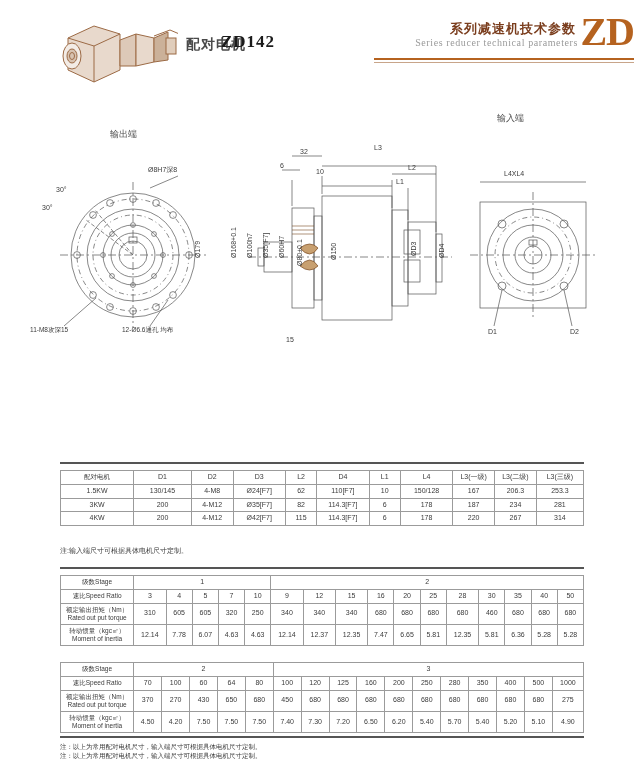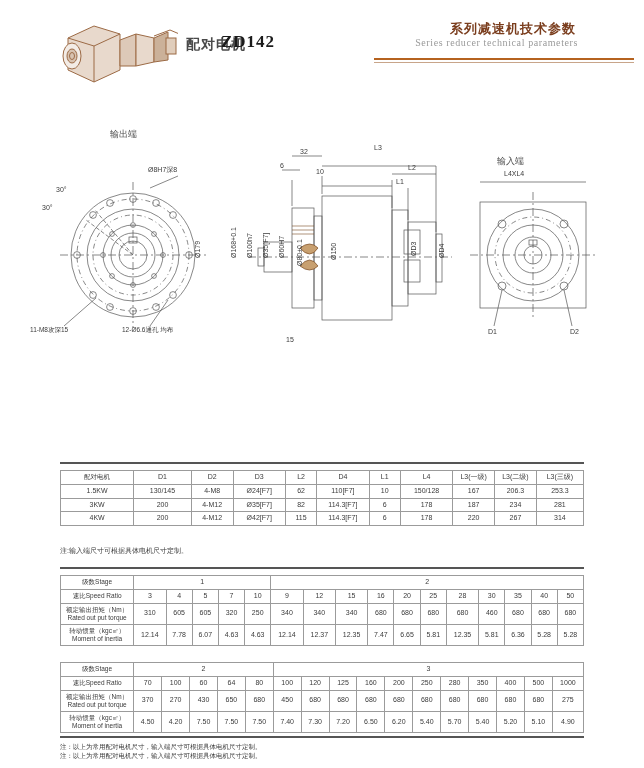--- a/index.html
+++ b/index.html
@@ -115,6 +115,7 @@
 
     <div class="hdr-cn">系列减速机技术参数</div>
     <div class="hdr-en2">Series reducer technical parameters</div>
+    <div class="hdr-zd">ZD</div>
     <div class="hdr-rule"></div>
     <div class="hdr-rule2"></div>
   </div>

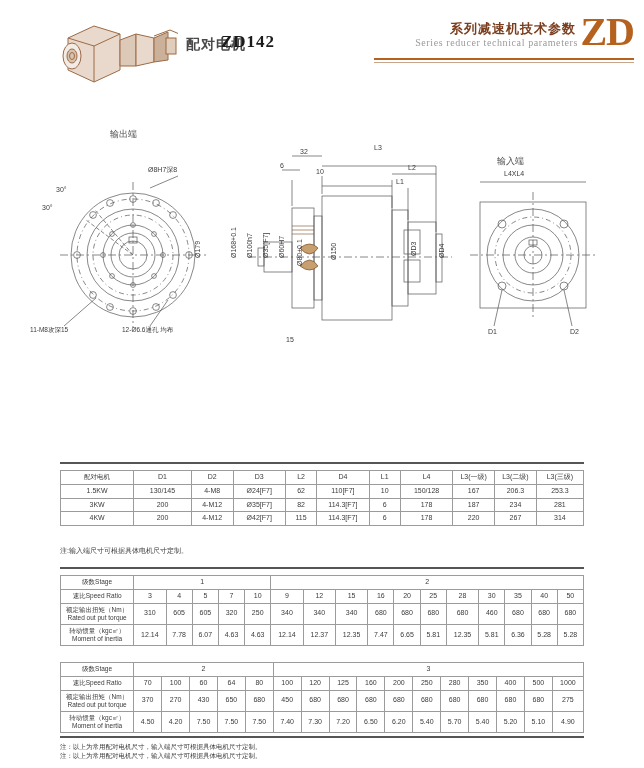--- a/index.html
+++ b/index.html
@@ -55,7 +55,7 @@
   .thumb{position:absolute;left:50px;top:16px;width:128px;height:76px;}
 
   .lbl-out{position:absolute;left:110px;top:112px;font-size:9px;color:#4a4a4a;margin-top:16px;}
-  .lbl-in{position:absolute;left:497px;top:112px;font-size:9px;color:#4a4a4a;margin-top:43px;}
+  .lbl-in{position:absolute;left:497px;top:112px;font-size:9px;color:#4a4a4a;}
 
   
   .drawing{position:absolute;left:0;top:130px;width:644px;height:330px;}

